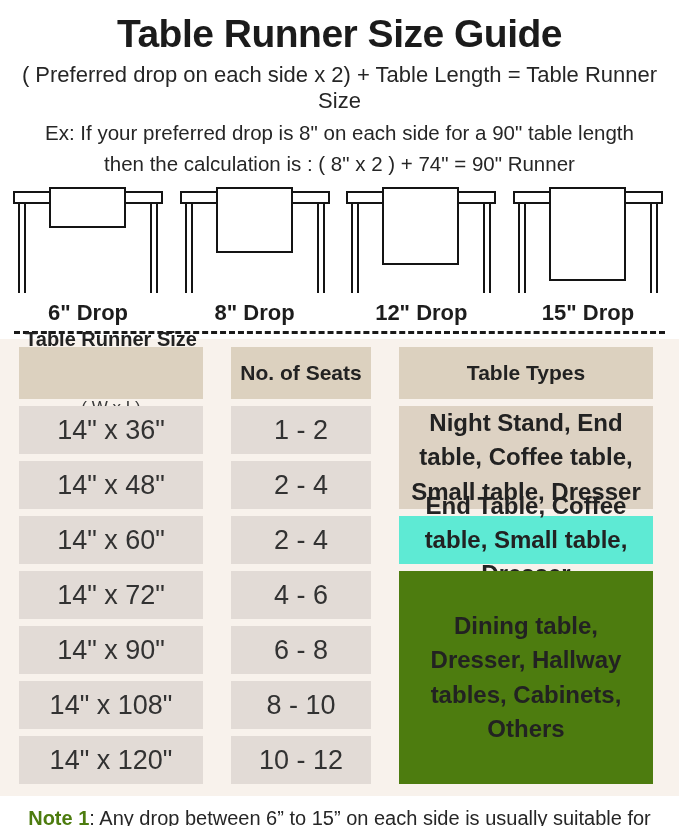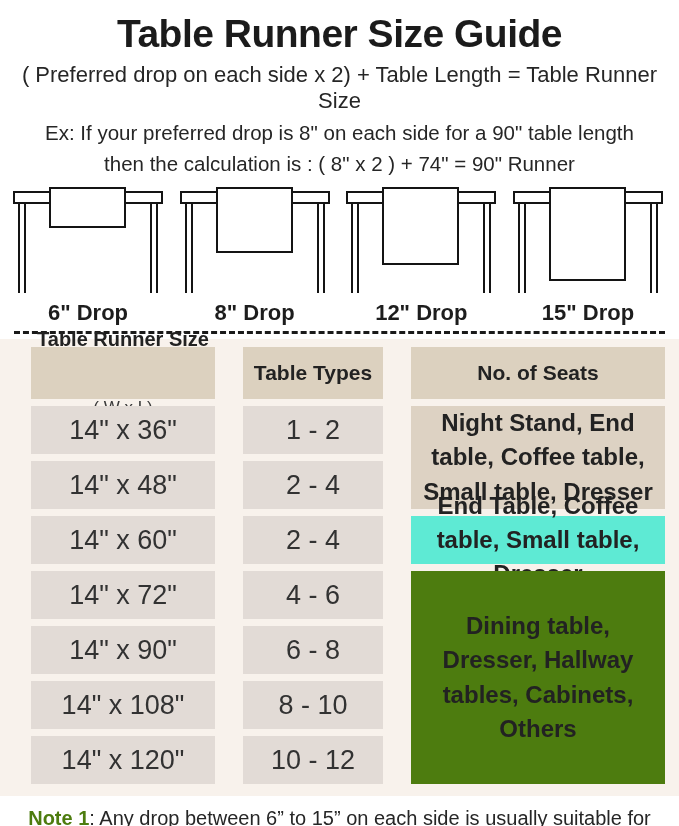--- a/index.html
+++ b/index.html
@@ -57,7 +57,7 @@
   .panel{
     background:#f8f2ec;
     margin-top:5px;
-    padding:8px 0 12px 12px;
+    padding:8px 0 12px 0;
   }
   .grid{
     display:grid;

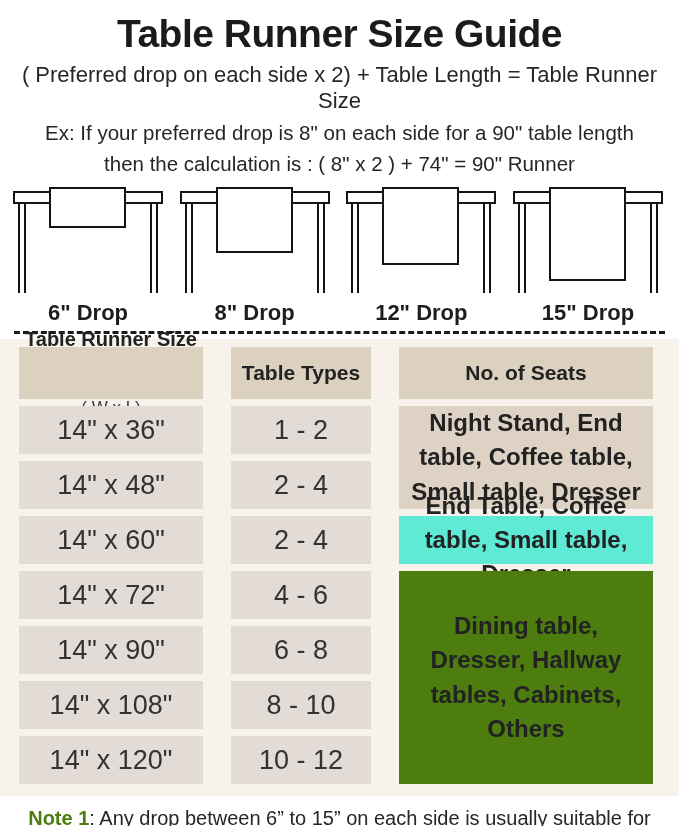--- a/index.html
+++ b/index.html
@@ -149,8 +149,8 @@
       <div class="h-main">Table Runner Size</div>
       <div class="h-sub">( W x L)</div>
     </div>
+    <div class="cell hdr hdr-single">No. of Seats</div>
     <div class="cell hdr hdr-single">Table Types</div>
-    <div class="cell hdr hdr-single">No. of Seats</div>
 
     <div class="cell val">14" x 36"</div>
     <div class="cell val">1 - 2</div>

